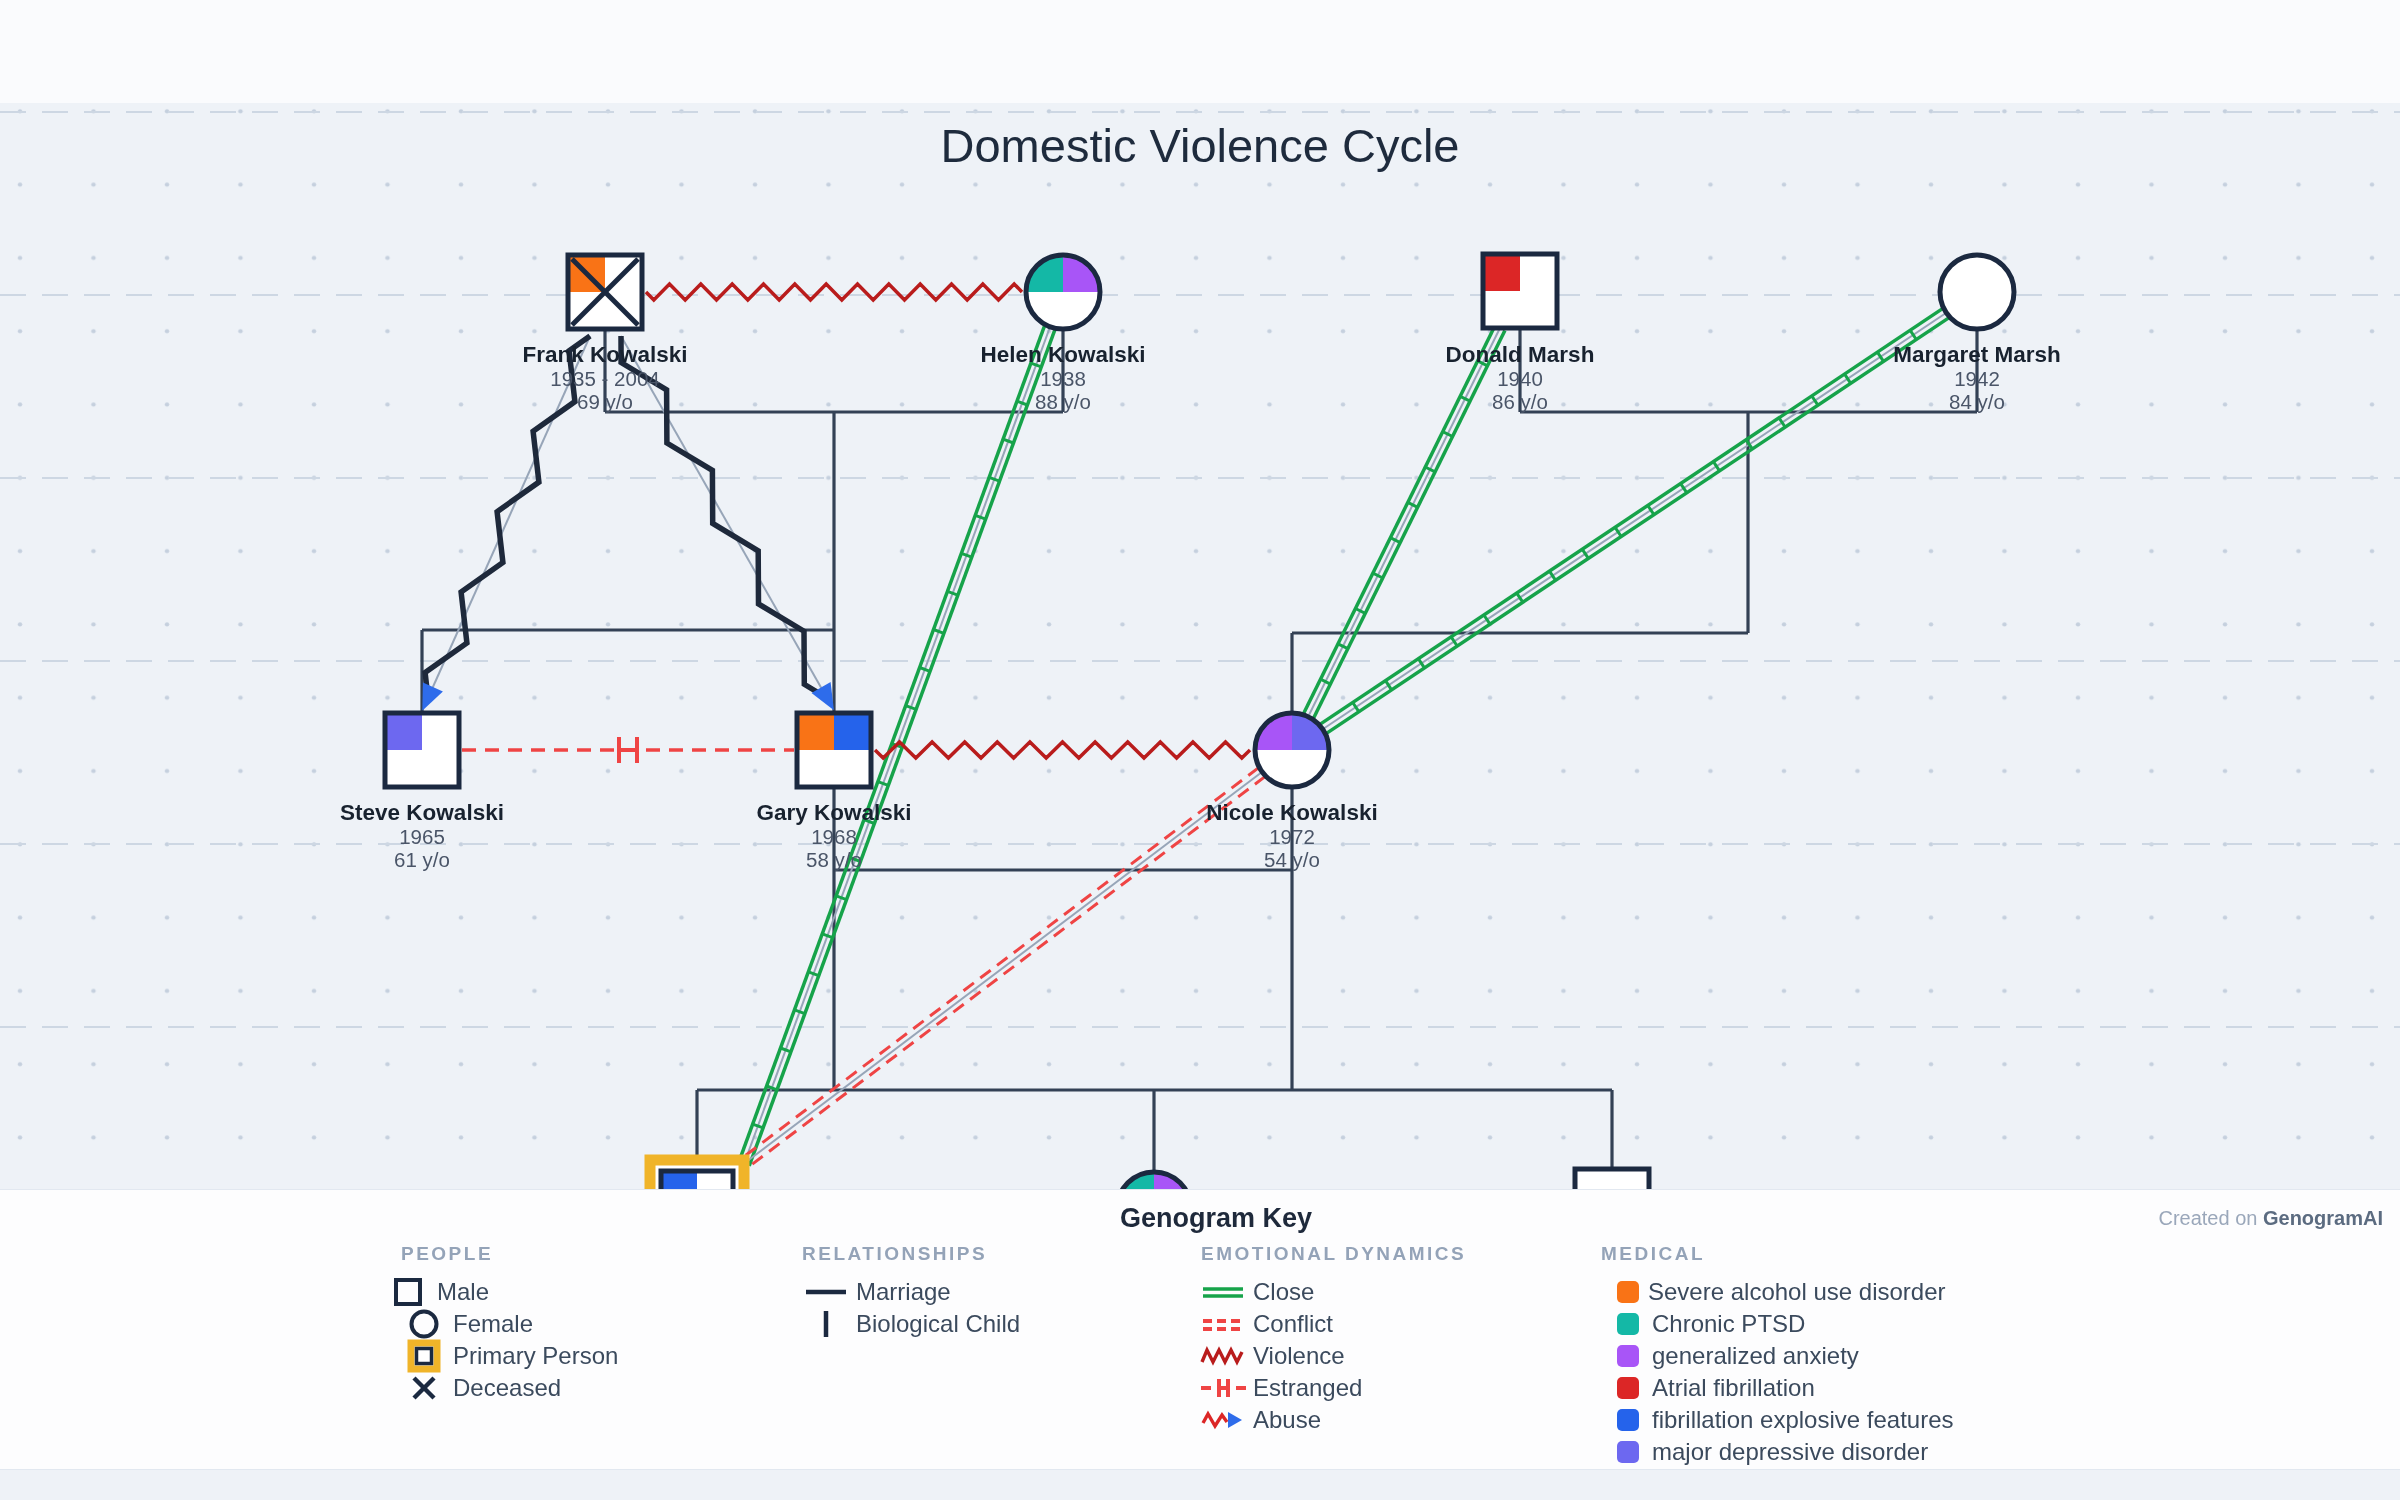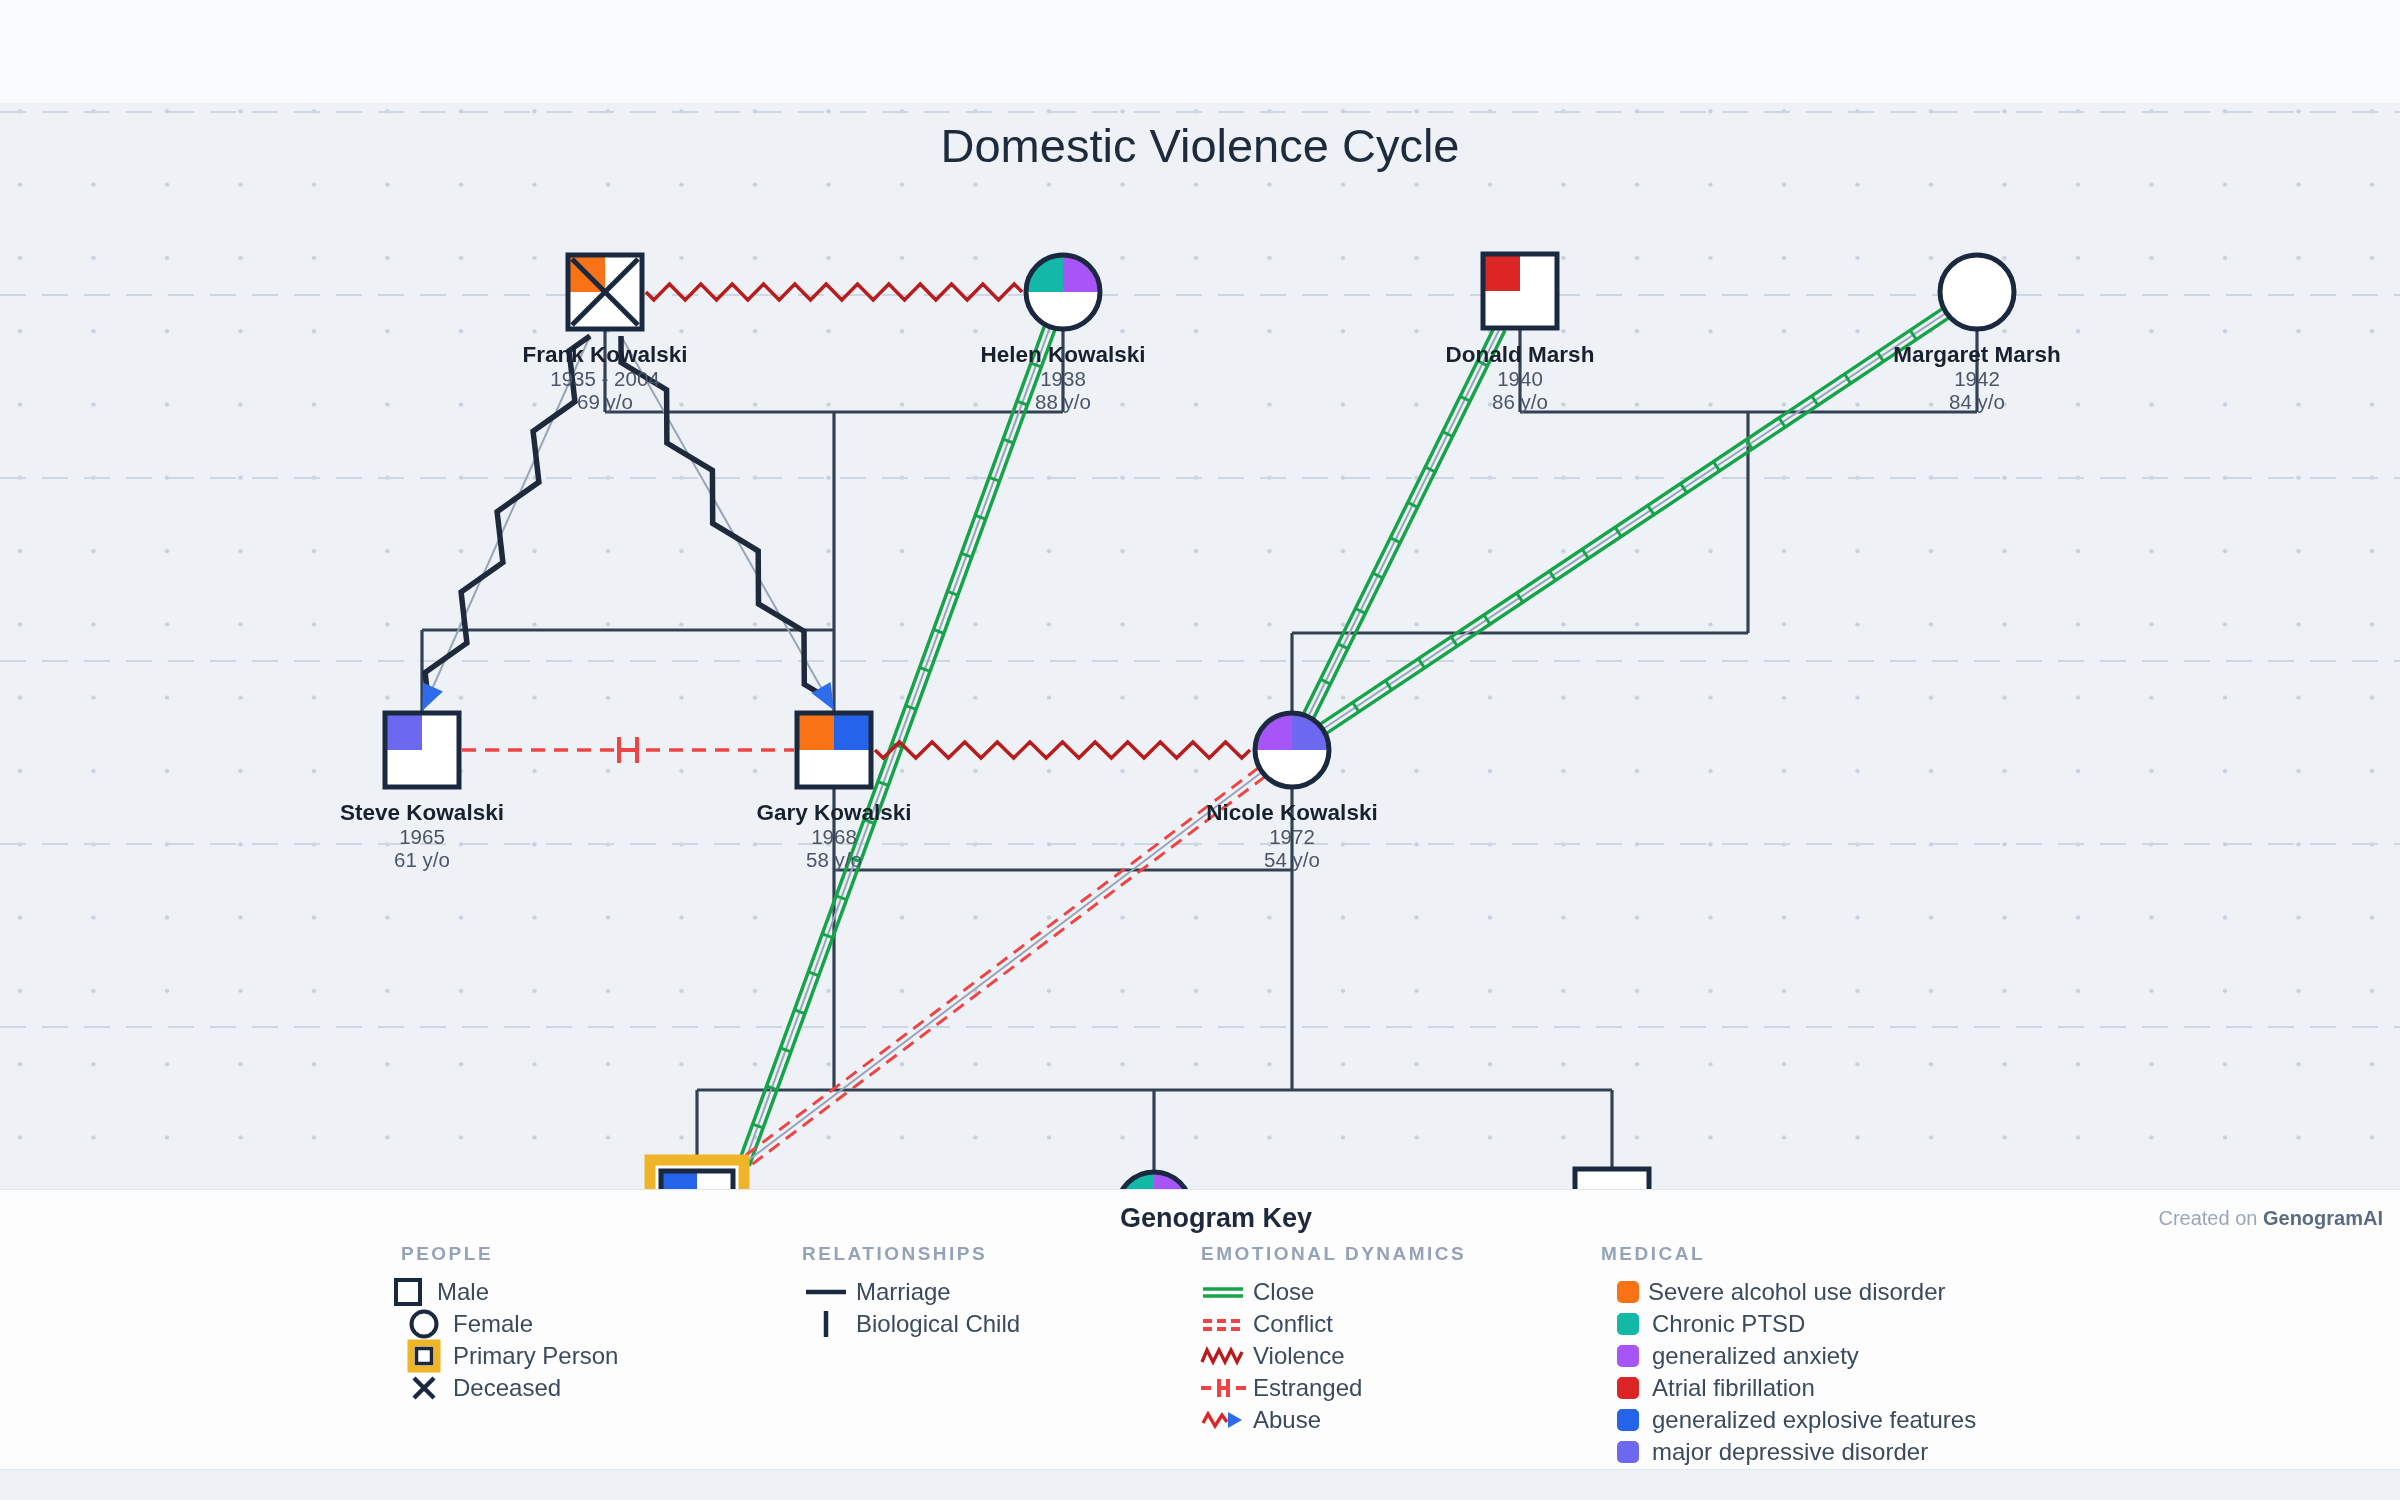--- a/index.html
+++ b/index.html
@@ -427,7 +427,7 @@
         <rect x="0" y="0" width="22" height="22" rx="5" fill="#2563eb"></rect>
       </svg>
   </span>
-    <span class="key-label" style="margin-left:4px;">generalized explosive features</span>
+    <span class="key-label" style="margin-left:4px;">fibrillation explosive features</span>
 </div>
 <div class="key-row" style="left:1608px;top:1436px;">
   <span class="icon-box" style="width:40px;">

